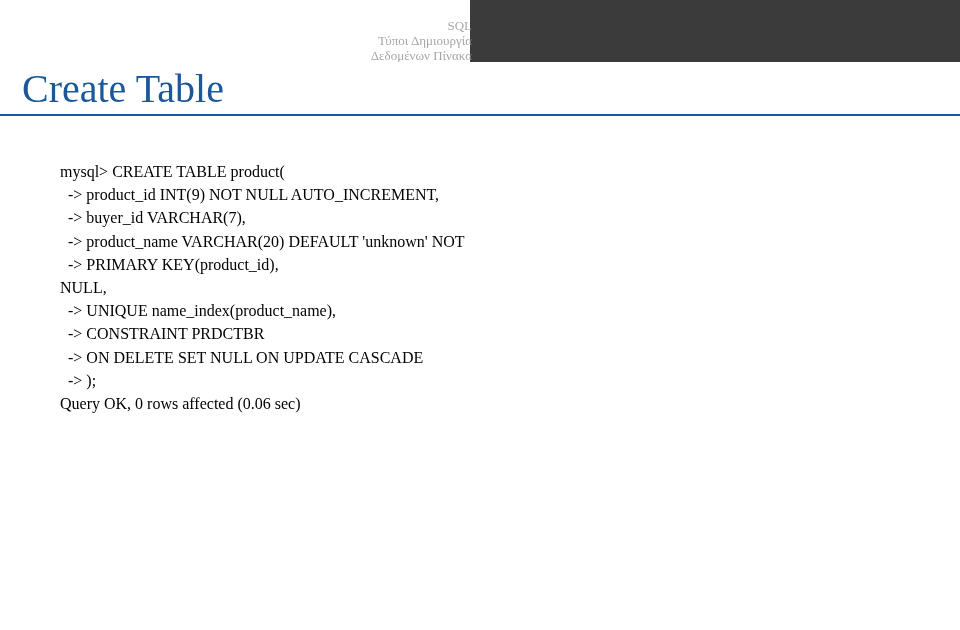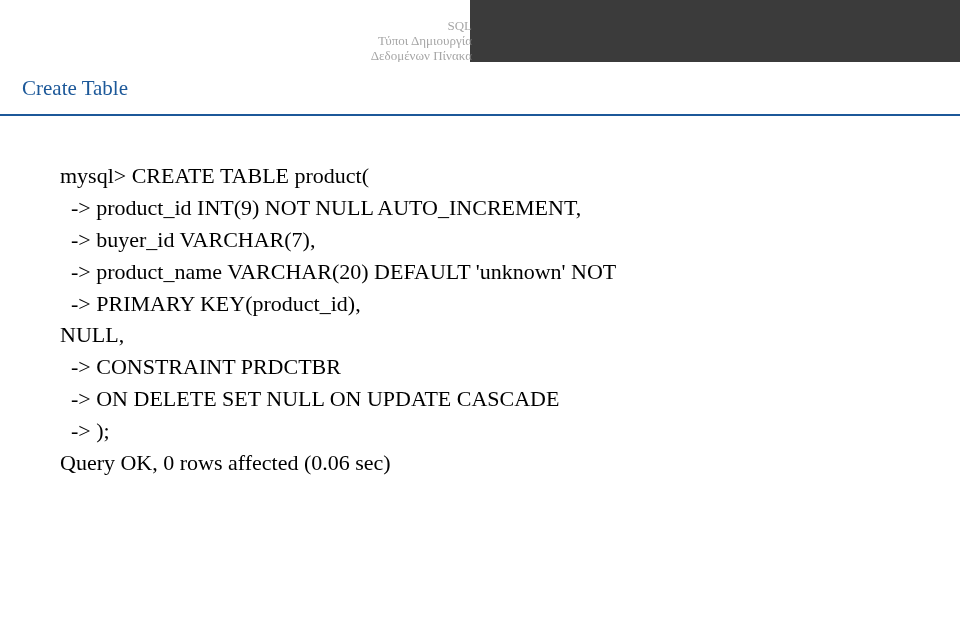--- a/index.html
+++ b/index.html
@@ -56,7 +56,7 @@
     }
     .title-text {
       color: #1c5899;
-      font-size: 21px;
+      font-size: 40px;
       font-weight: normal;
       padding-left: 22px;
       font-family: Georgia, 'Times New Roman', serif;

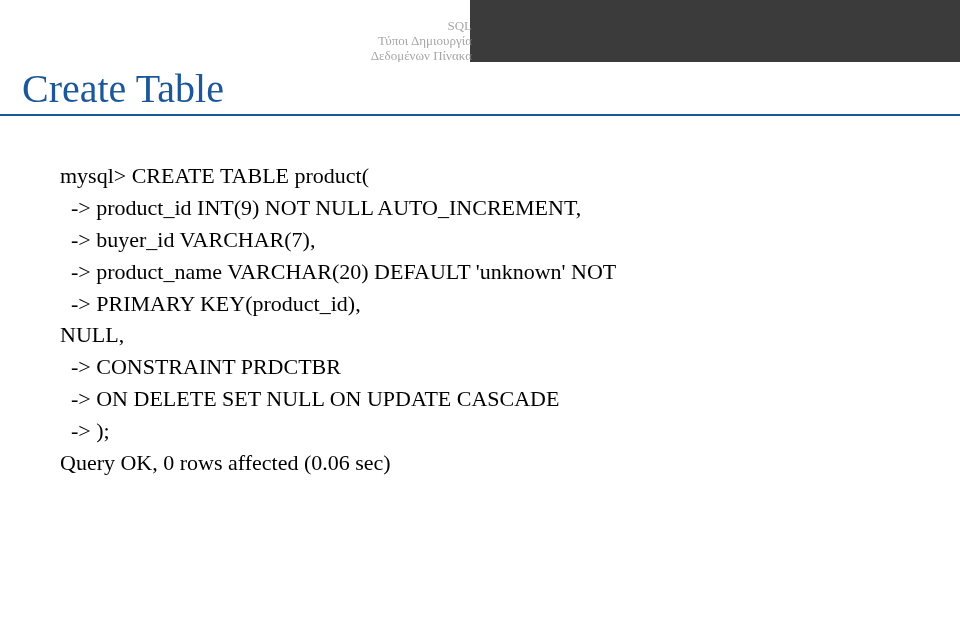--- a/index.html
+++ b/index.html
@@ -67,7 +67,7 @@
       left: 60px;
       right: 60px;
       font-family: Georgia, 'Times New Roman', serif;
-      font-size: 22px;
+      font-size: 16px;
       line-height: 1.45;
       color: #000;
     }

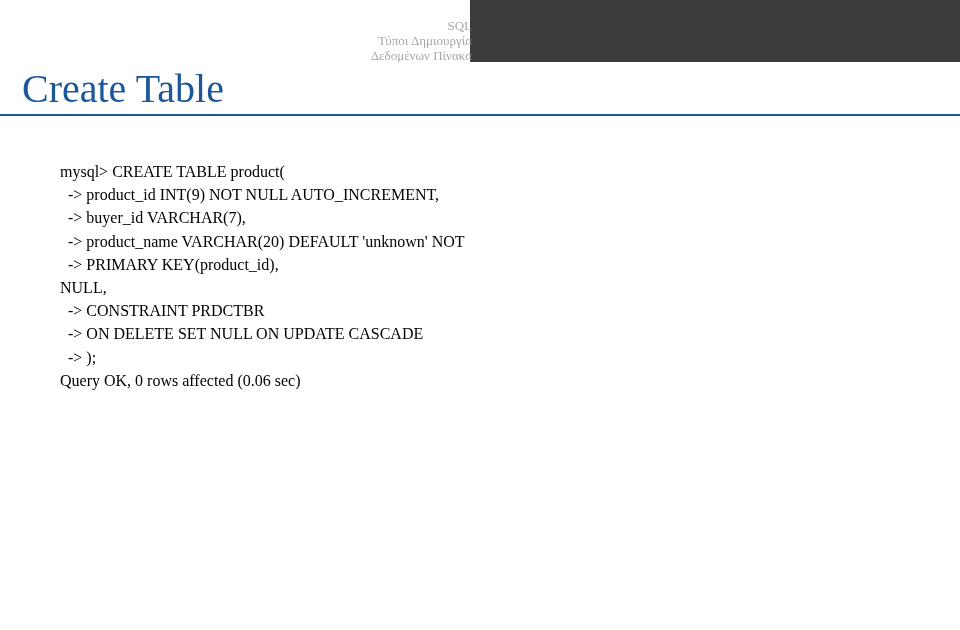--- a/index.html
+++ b/index.html
@@ -98,6 +98,7 @@
   <div class="code-line">  -&gt; product_name VARCHAR(20) DEFAULT 'unknown' NOT</div>
   <div class="code-line">  -&gt; PRIMARY KEY(product_id),</div>
   <div class="code-line">NULL,</div>
+  <div class="code-line">  -&gt; UNIQUE name_index(product_name),</div>
   <div class="code-line">  -&gt; CONSTRAINT PRDCTBR</div>
   <div class="code-line">  -&gt; ON DELETE SET NULL ON UPDATE CASCADE</div>
   <div class="code-line">  -&gt; );</div>

